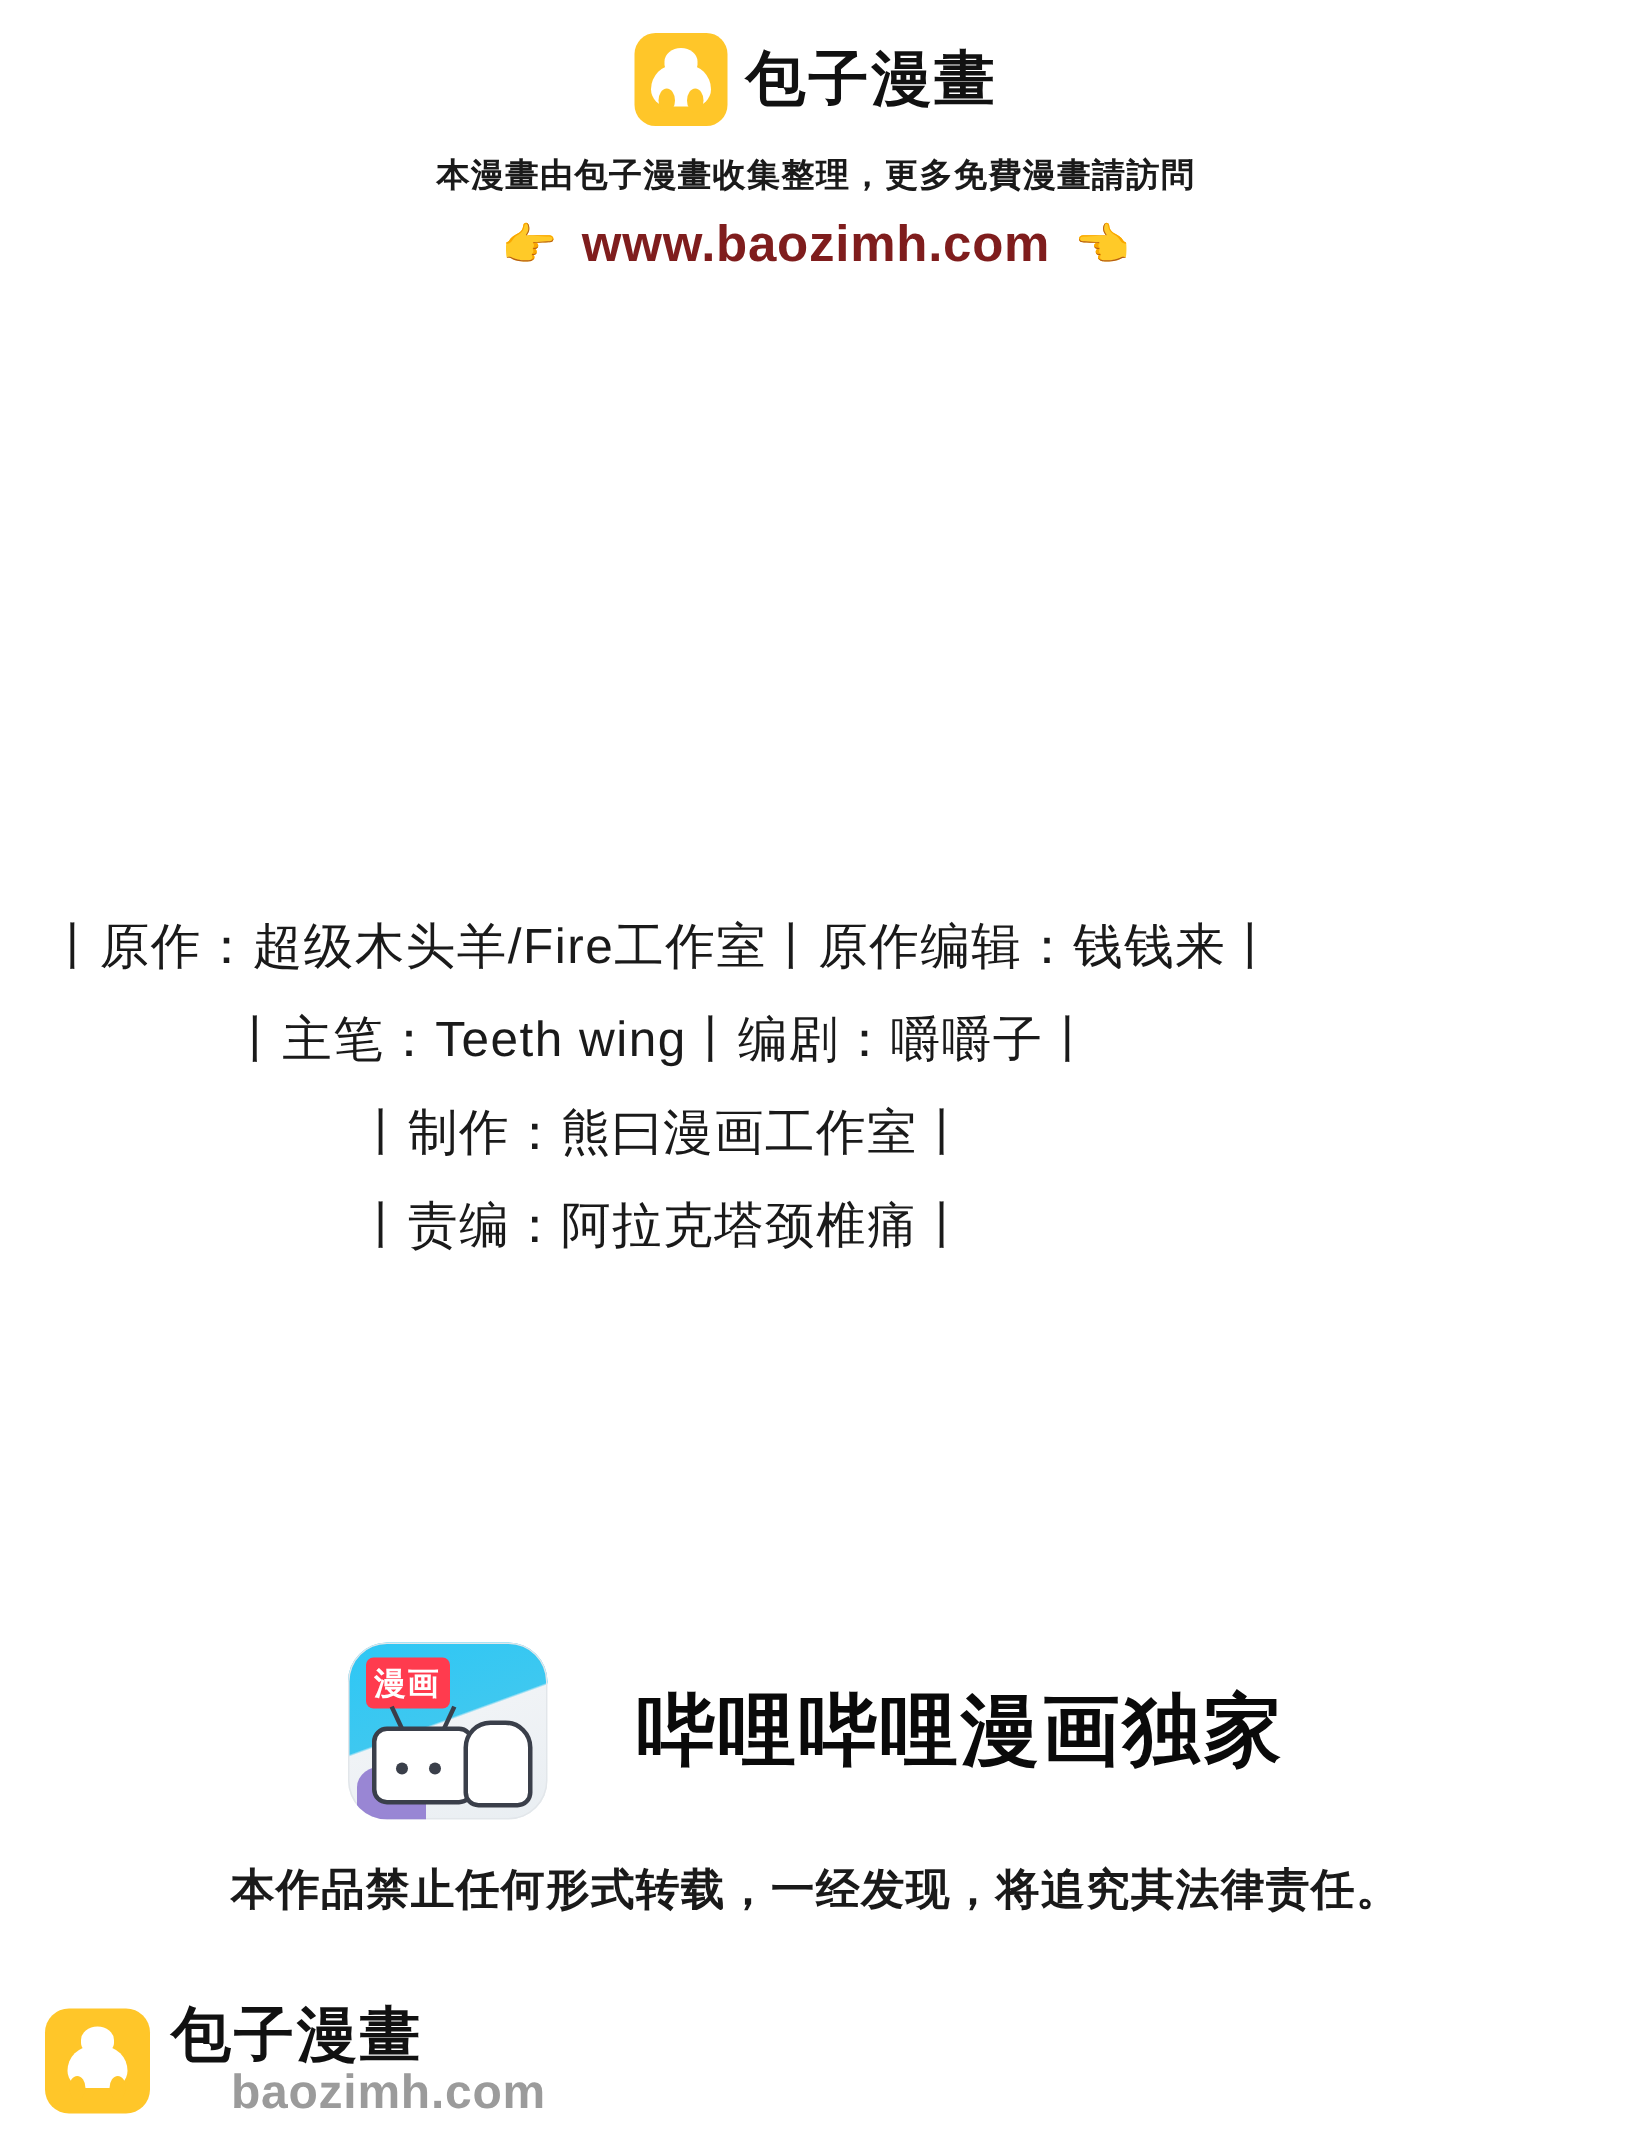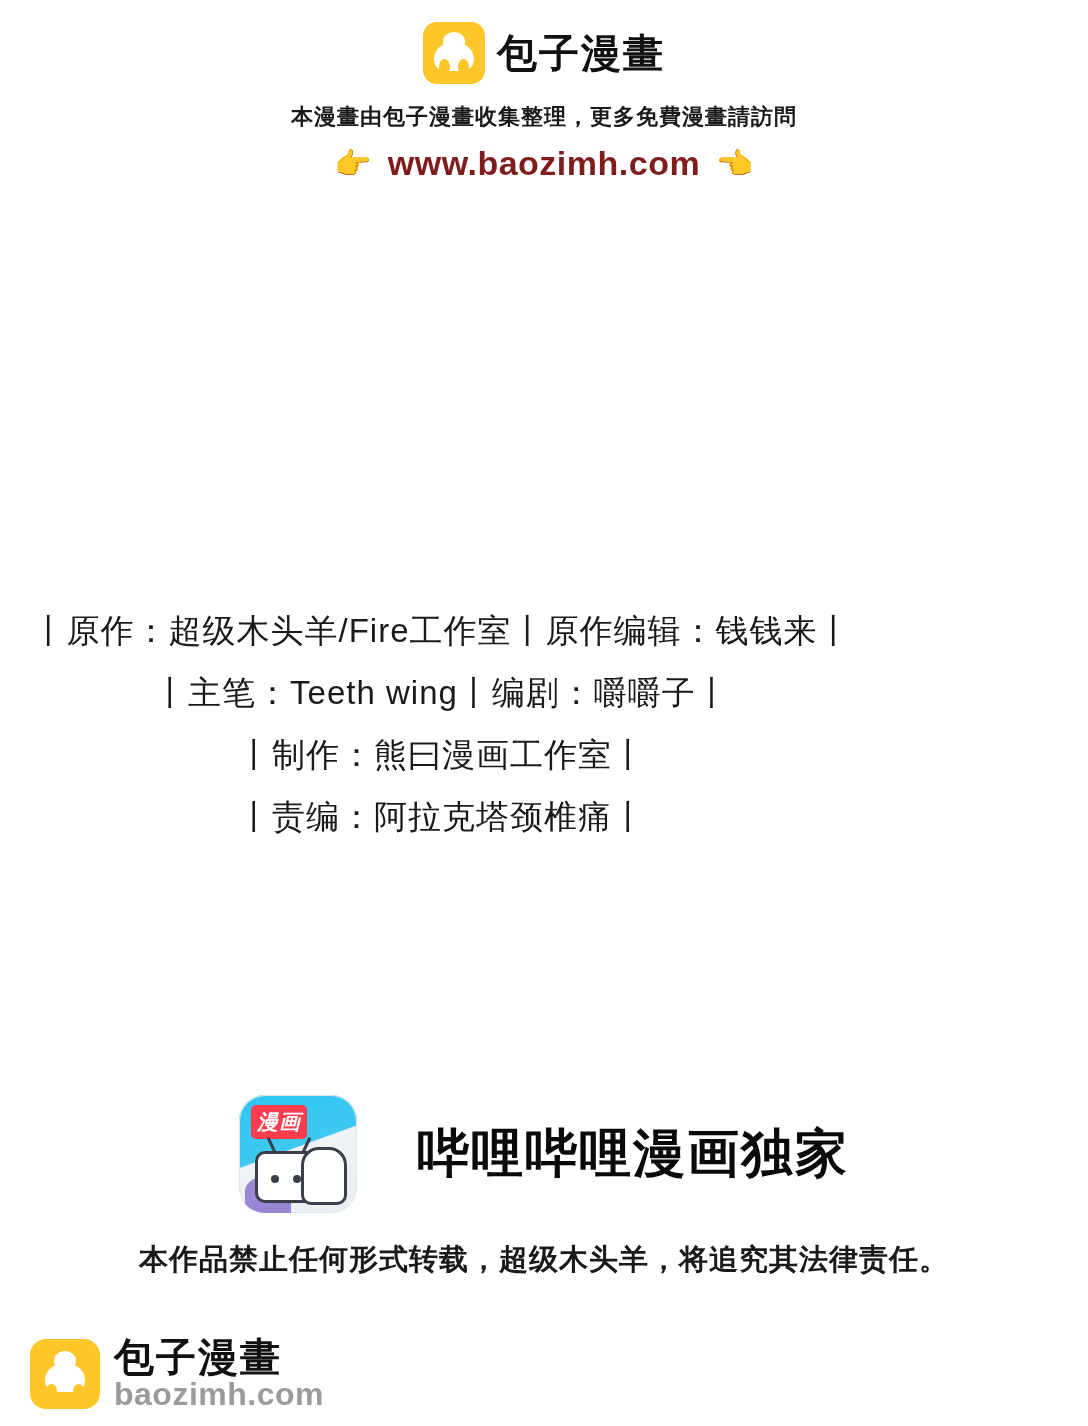--- a/index.html
+++ b/index.html
@@ -162,7 +162,7 @@
     gap: 24px;
   }
   .bili-icon {
-    width: 118px;
+    width: 133px;
     height: 118px;
     border-radius: 26px;
     background: linear-gradient(160deg, #2dc7f5 0%, #3ec8f0 45%, #f0f3f6 46%, #e9eef2 100%);
@@ -170,7 +170,6 @@
     overflow: hidden;
     flex: none;
     box-shadow: 0 0 0 1px #e2e6ea inset;
-    font-style: italic;
   }
   .bili-icon .tag {
     position: absolute;

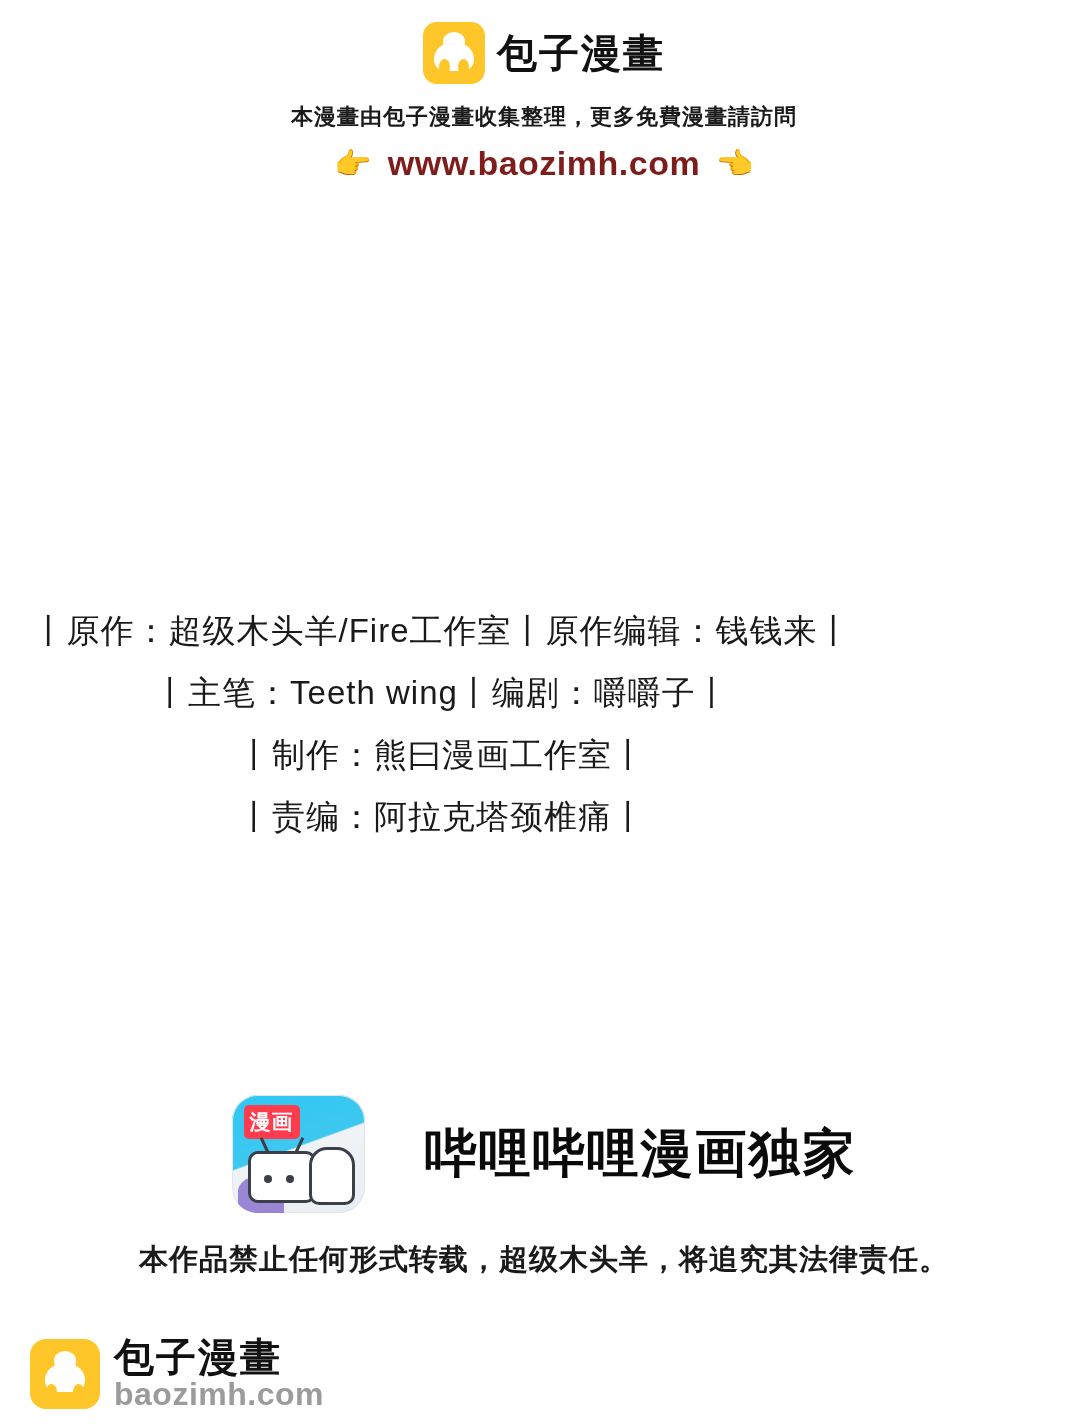--- a/index.html
+++ b/index.html
@@ -331,7 +331,7 @@
     <span class="exclusive-text">哔哩哔哩漫画独家</span>
   </div>
 
-  <div class="notice">本作品禁止任何形式转载，超级木头羊，将追究其法律责任。</div>
+  <div class="notice">本作品禁止任何形式转载，一经发现，将追究其法律责任。</div>
 
   <div class="footer">
     <span class="bun-logo">

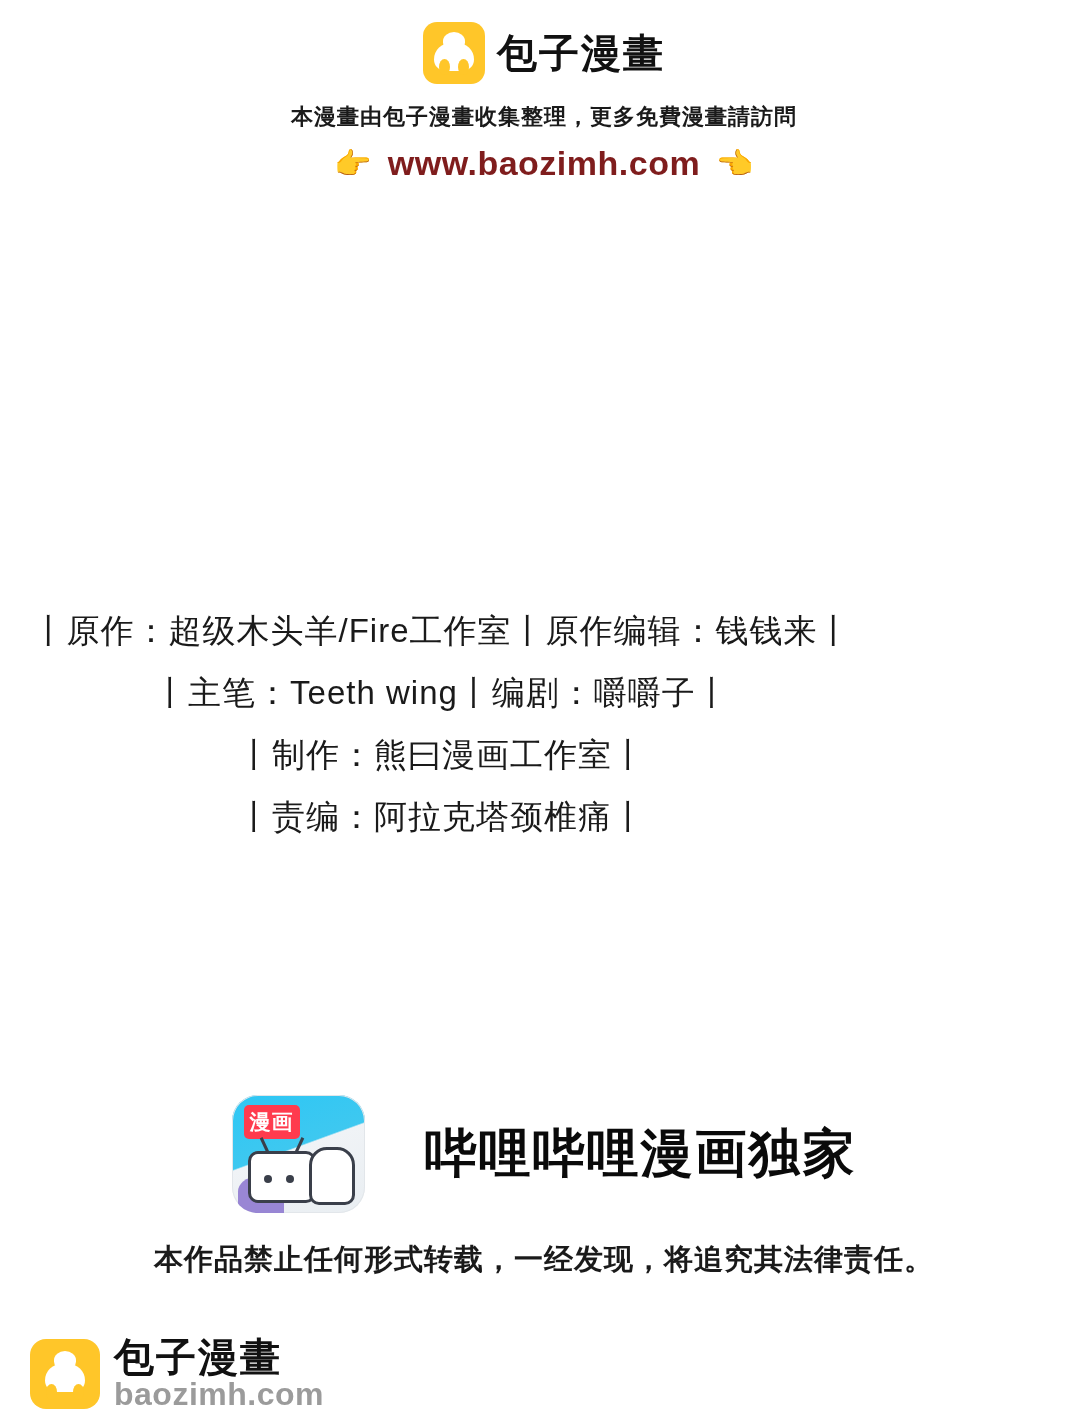--- a/index.html
+++ b/index.html
@@ -286,6 +286,7 @@
     font-weight: 700;
     color: #9b9b9b;
     letter-spacing: 0.5px;
+    margin-left: 40px;
   }
 </style>
 </head>

